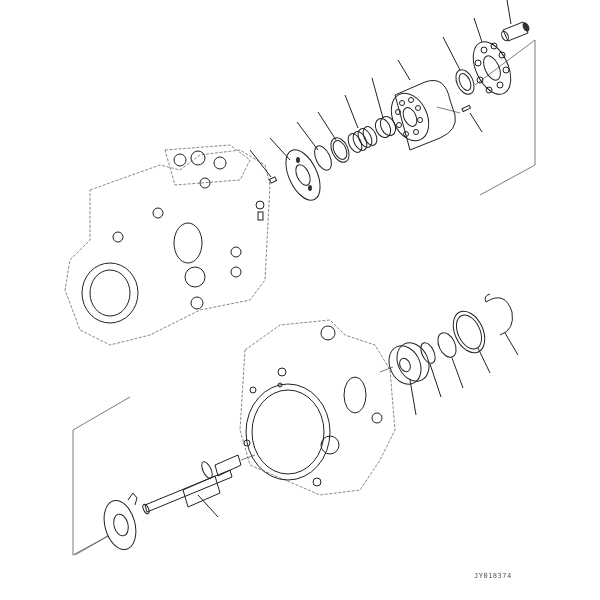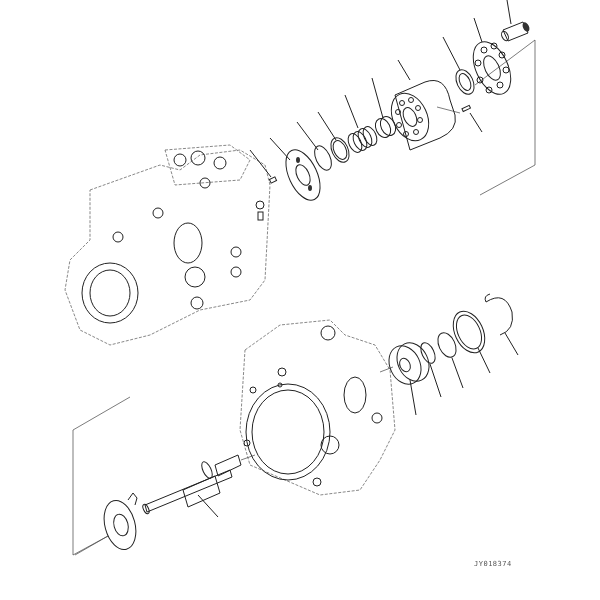--- a/index.html
+++ b/index.html
@@ -5,7 +5,7 @@
   html, body { margin:0; padding:0; background:#ffffff; }
   body { width:600px; height:600px; position:relative; overflow:hidden; font-family:"DejaVu Sans Mono", monospace; }
   #diagram { position:absolute; left:0; top:0; width:600px; height:600px; }
-  .ref { position:absolute; left:474px; top:560px; font-size:7px; color:#555; letter-spacing:0.5px; font-family:"DejaVu Sans Mono", monospace; }
+  .ref { position:absolute; left:474px; top:572px; font-size:7px; color:#555; letter-spacing:0.5px; font-family:"DejaVu Sans Mono", monospace; }
   svg .ln { stroke:#222; stroke-width:1; fill:none; }
   svg .thin { stroke:#444; stroke-width:0.7; fill:none; }
   svg .dash { stroke:#555; stroke-width:0.7; fill:none; stroke-dasharray:3 1.5; }

